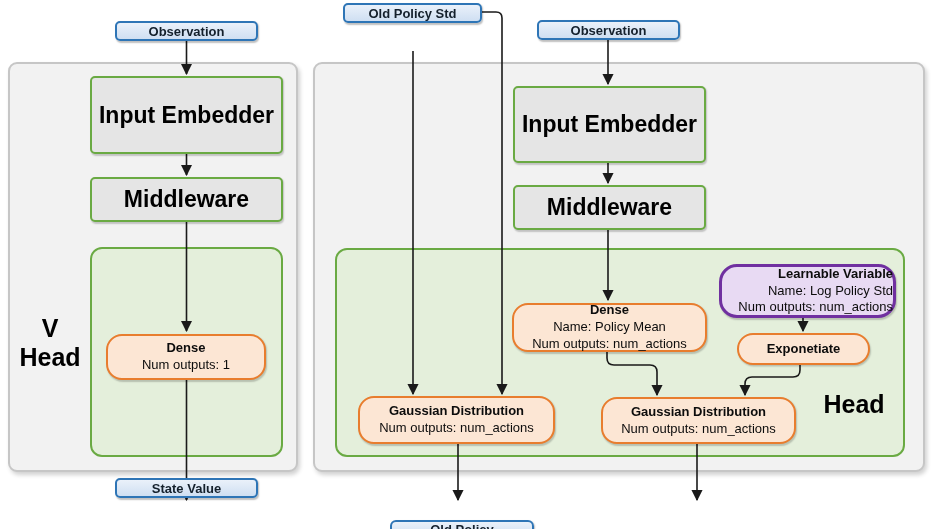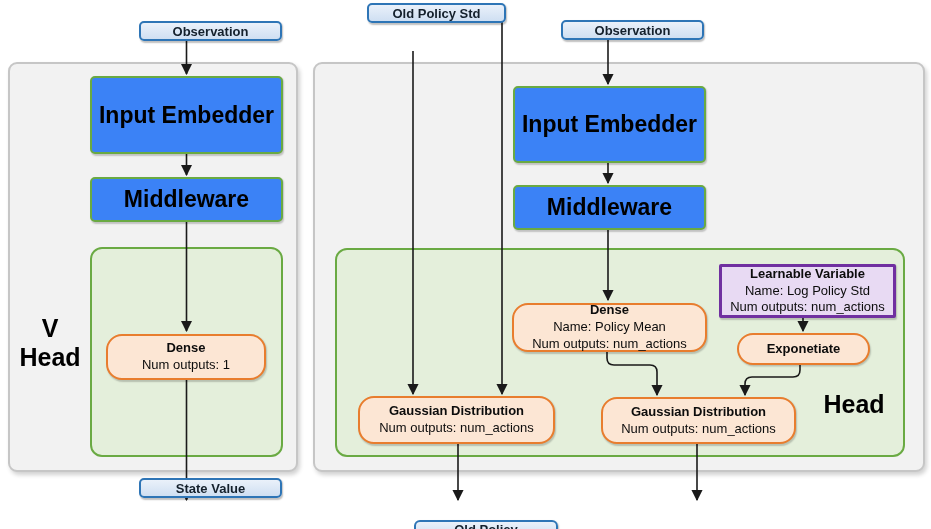--- a/index.html
+++ b/index.html
@@ -20,7 +20,6 @@
     border-radius:5px;z-index:4;display:flex;align-items:center;justify-content:center;
     font-weight:bold;font-size:13px;color:#14202c;box-sizing:border-box;
     box-shadow:1px 1.5px 1.5px rgba(0,0,0,0.25);
-    margin-left:24px;
   }
   .greenbox{
     position:absolute;background:#3b82f6;border:2.5px solid #6aaa43;border-radius:5px;

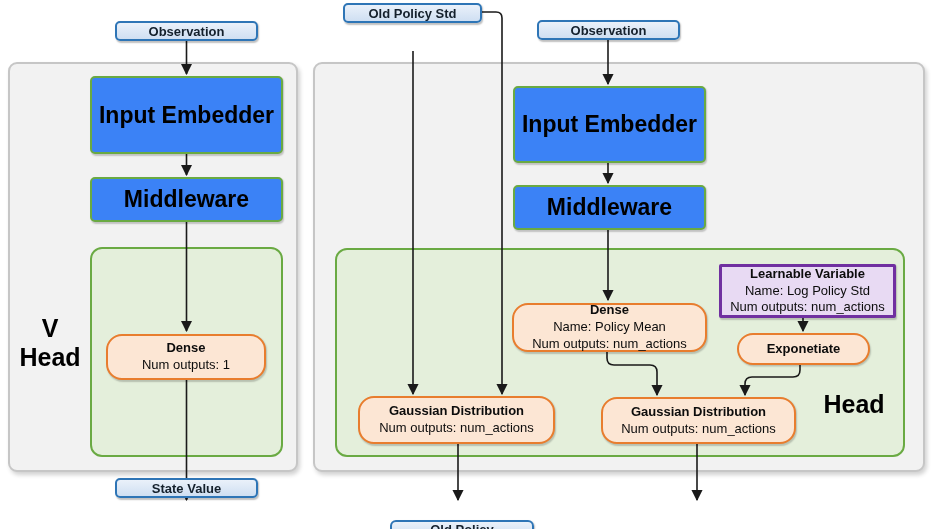--- a/index.html
+++ b/index.html
@@ -22,7 +22,7 @@
     box-shadow:1px 1.5px 1.5px rgba(0,0,0,0.25);
   }
   .greenbox{
-    position:absolute;background:#3b82f6;border:2.5px solid #6aaa43;border-radius:5px;
+    position:absolute;background:#e5e5e5;border:2.5px solid #6aaa43;border-radius:5px;
     z-index:4;display:flex;align-items:center;justify-content:center;
     font-weight:bold;font-size:23px;color:#000;box-sizing:border-box;
     box-shadow:1px 1.5px 1.5px rgba(0,0,0,0.2);

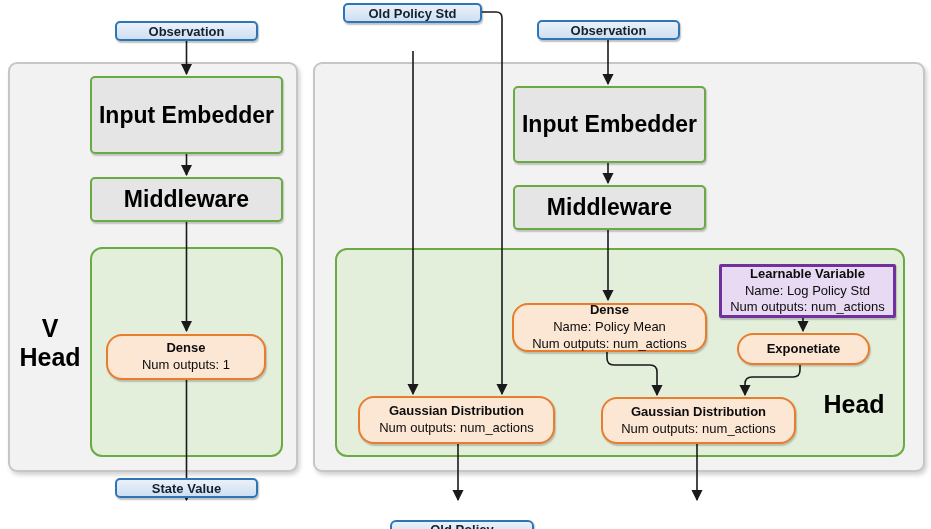--- a/index.html
+++ b/index.html
@@ -34,8 +34,8 @@
     box-shadow:1px 1.5px 1.5px rgba(0,0,0,0.2);
   }
   .purplebox{
-    position:absolute;background:#e8daf3;border:3px solid #7030a0;border-radius:2px;
-    z-index:4;display:flex;flex-direction:column;align-items:center;justify-content:center;
+    position:absolute;background:#e8daf3;border:3px solid #7030a0;border-radius:18px;
+    z-index:4;display:flex;flex-direction:column;align-items:flex-end;justify-content:center;
     font-size:13px;color:#0c0c0c;box-sizing:border-box;line-height:1.3;
     box-shadow:1px 1.5px 1.5px rgba(0,0,0,0.2);
   }

